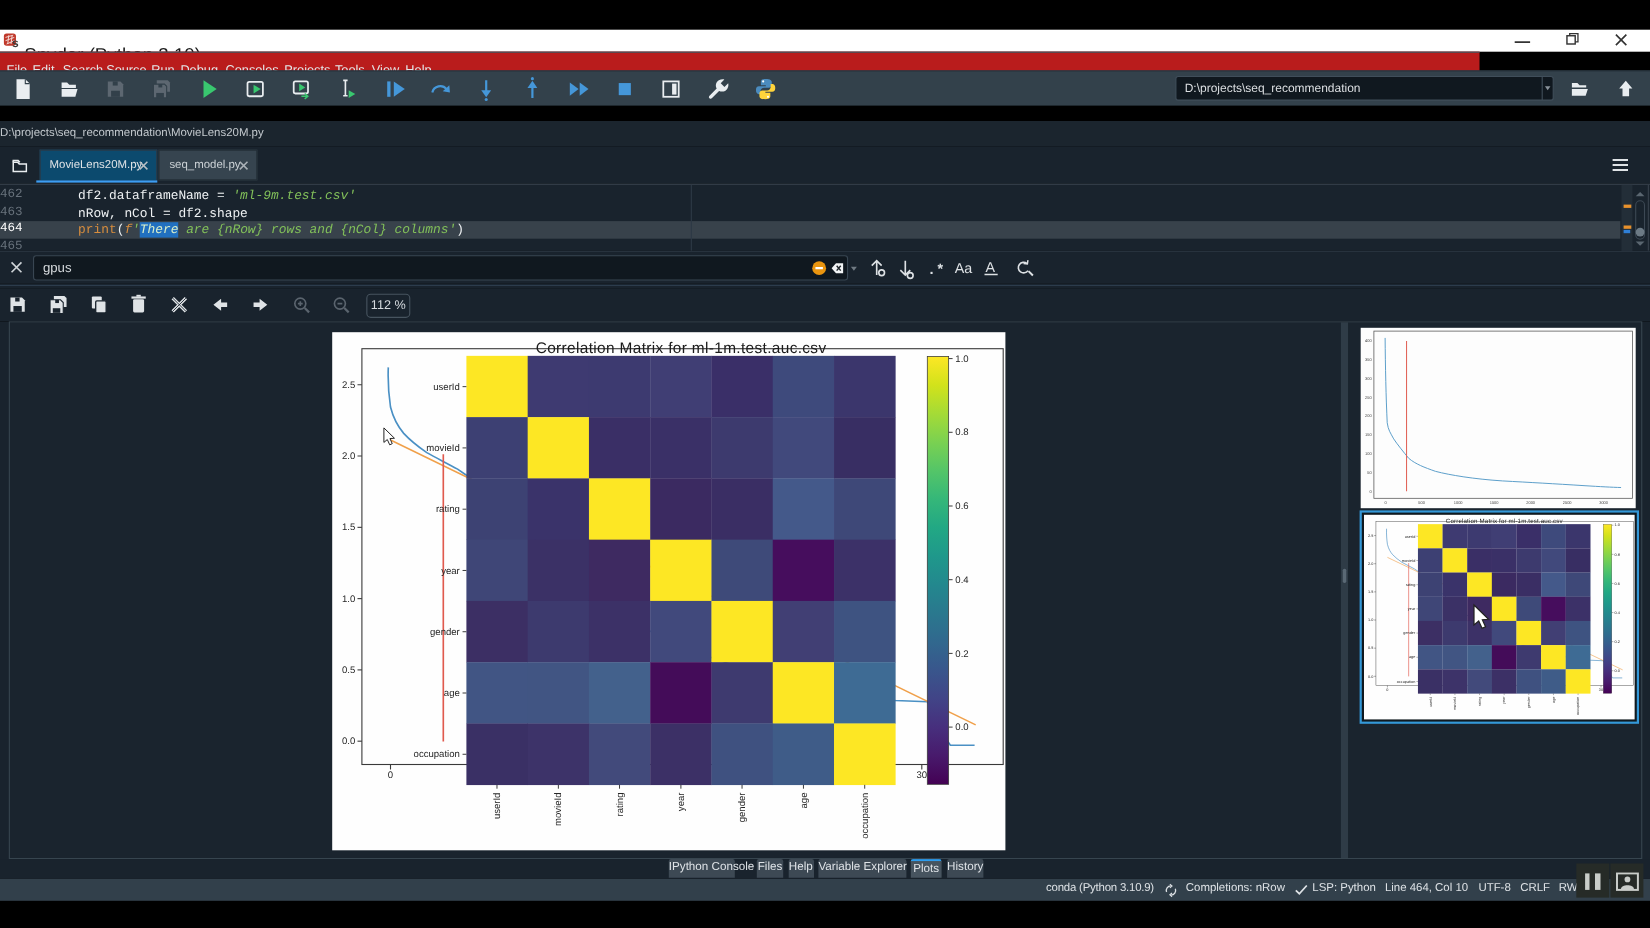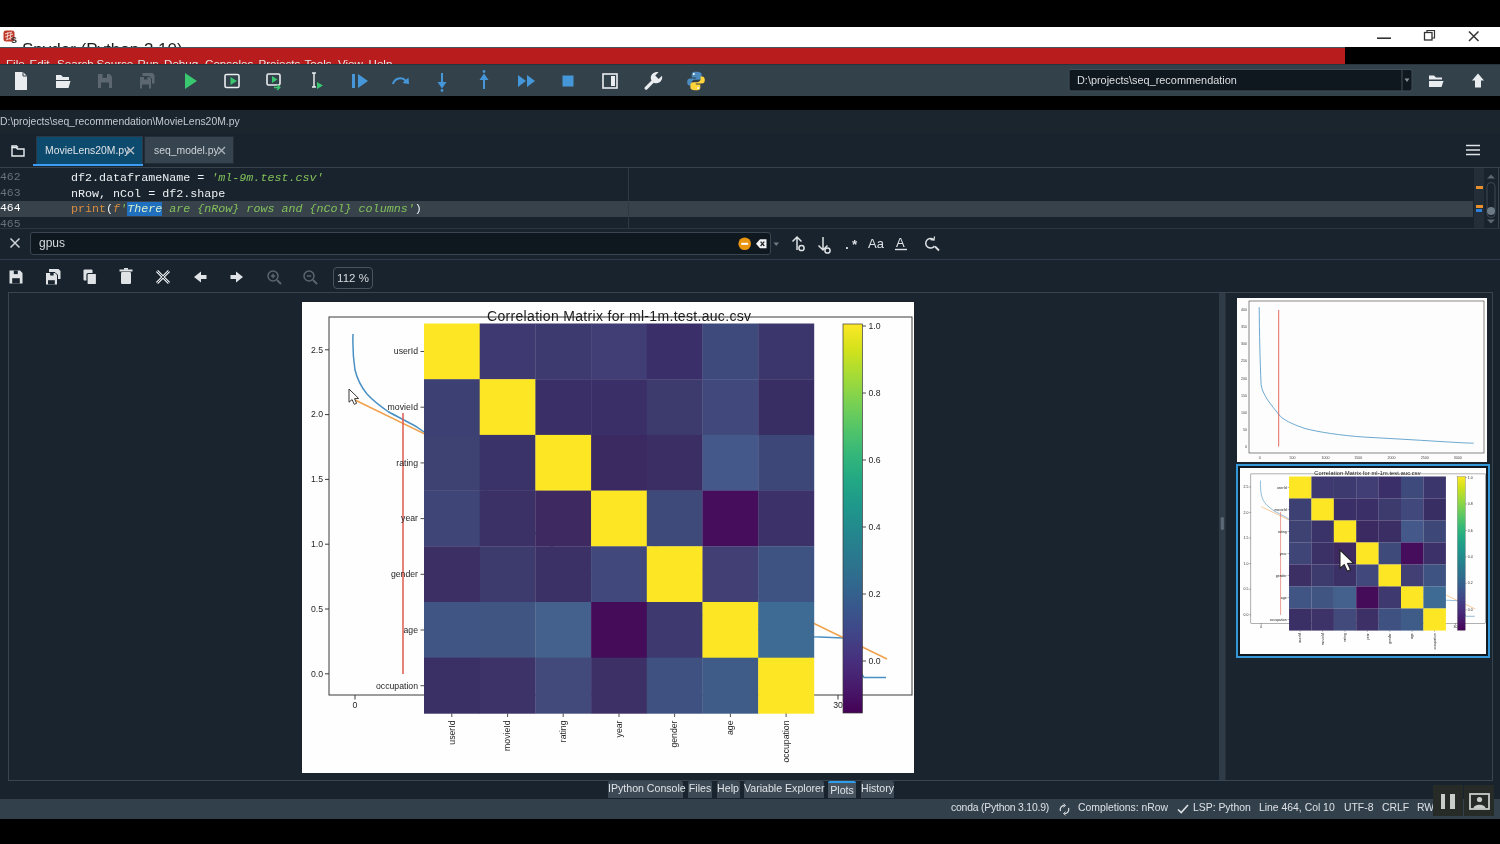--- a/index.html
+++ b/index.html
@@ -442,7 +442,7 @@
     <use href="#cursor" transform="translate(1340,258) scale(1.38)" fill="#fff" stroke="#222" stroke-width="0.8"></use>
   </svg>
 <div class="abs" id="bottabs">
-    <div class="btab" style="left:608px;width:75px">IPython Console</div>
+    <div class="btab" style="left:608px;width:60px">IPython Console</div>
     <div class="btab" style="left:688px;width:24px">Files</div>
     <div class="btab" style="left:716.5px;width:23px">Help</div>
     <div class="btab" style="left:744px;width:79.5px">Variable Explorer</div>

